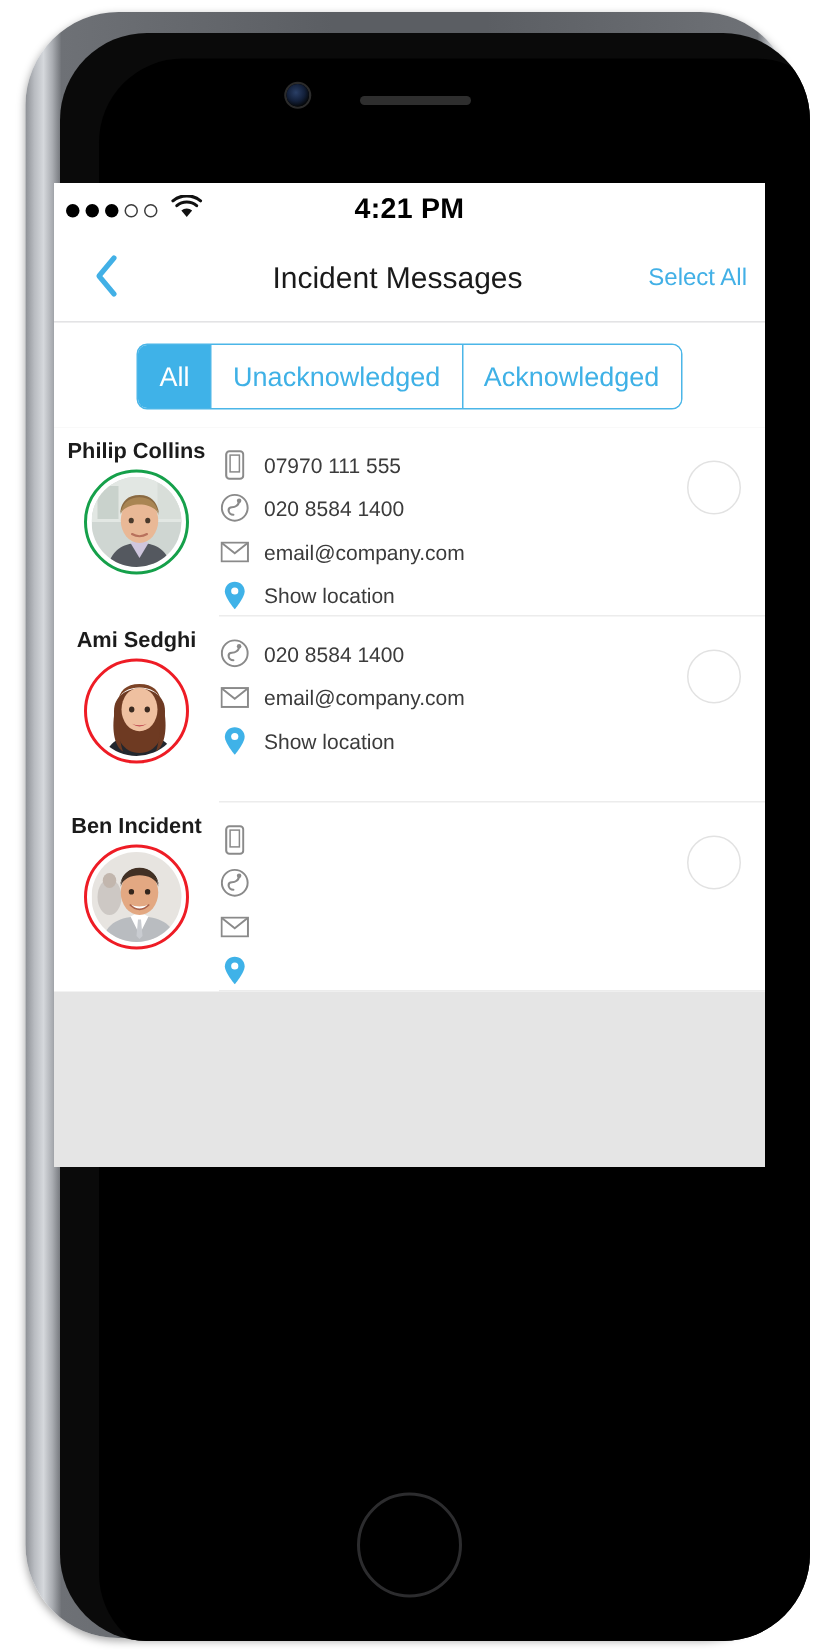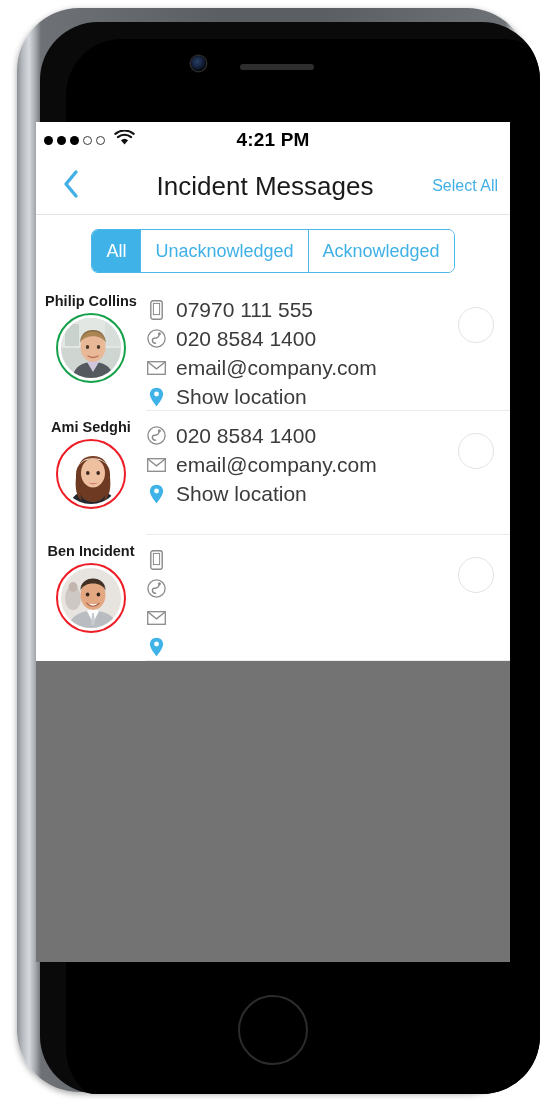--- a/index.html
+++ b/index.html
@@ -88,8 +88,8 @@
     left: 36px;
     top: 122px;
     width: 474px;
-    height: 840px;
-    background: #737373;
+    height: 656px;
+    background: #e5e5e5;
     overflow: hidden;
   }
 

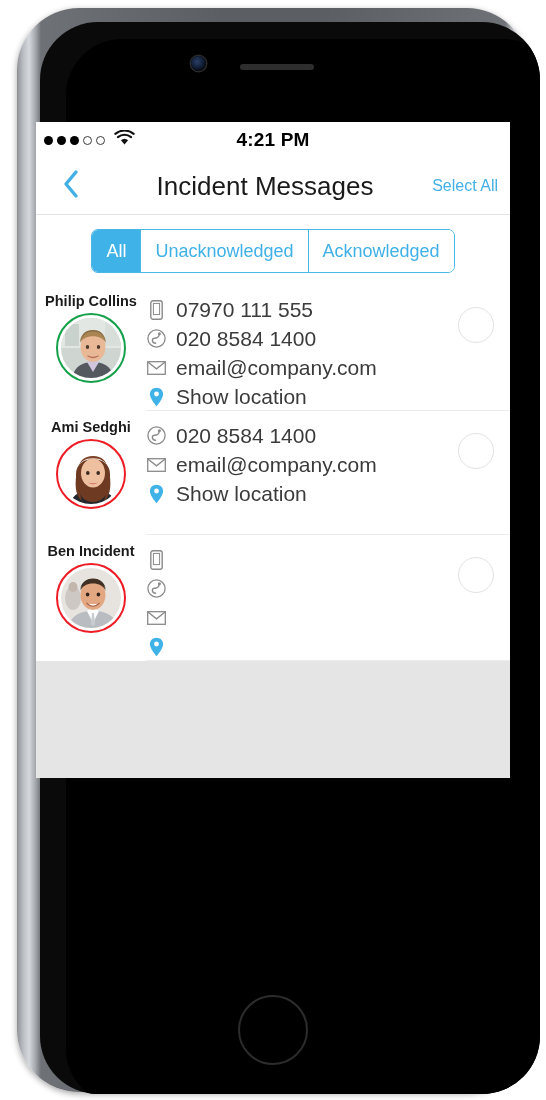--- a/index.html
+++ b/index.html
@@ -184,7 +184,7 @@
     left: 0; right: 16px; top: 0;
     height: 56px;
     display: flex; align-items: center; justify-content: center;
-    font-size: 26px;
+    font-size: 20px;
     color: #1a1a1a;
     font-weight: normal;
   }

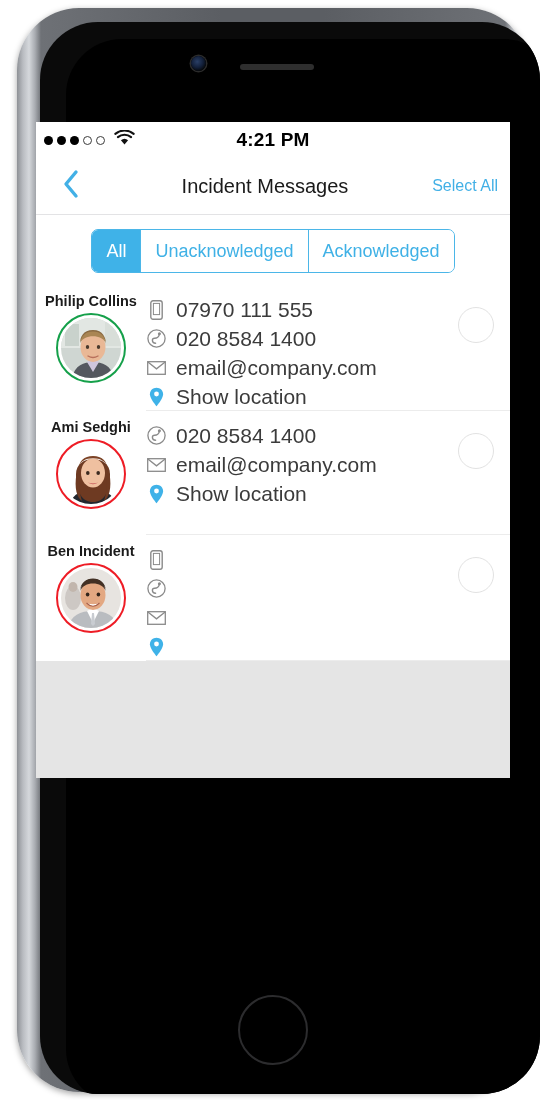--- a/index.html
+++ b/index.html
@@ -291,7 +291,7 @@
     justify-content: center;
   }
   .detail-text {
-    font-size: 21px;
+    font-size: 14px;
     color: #3b3b3b;
     white-space: nowrap;
   }

